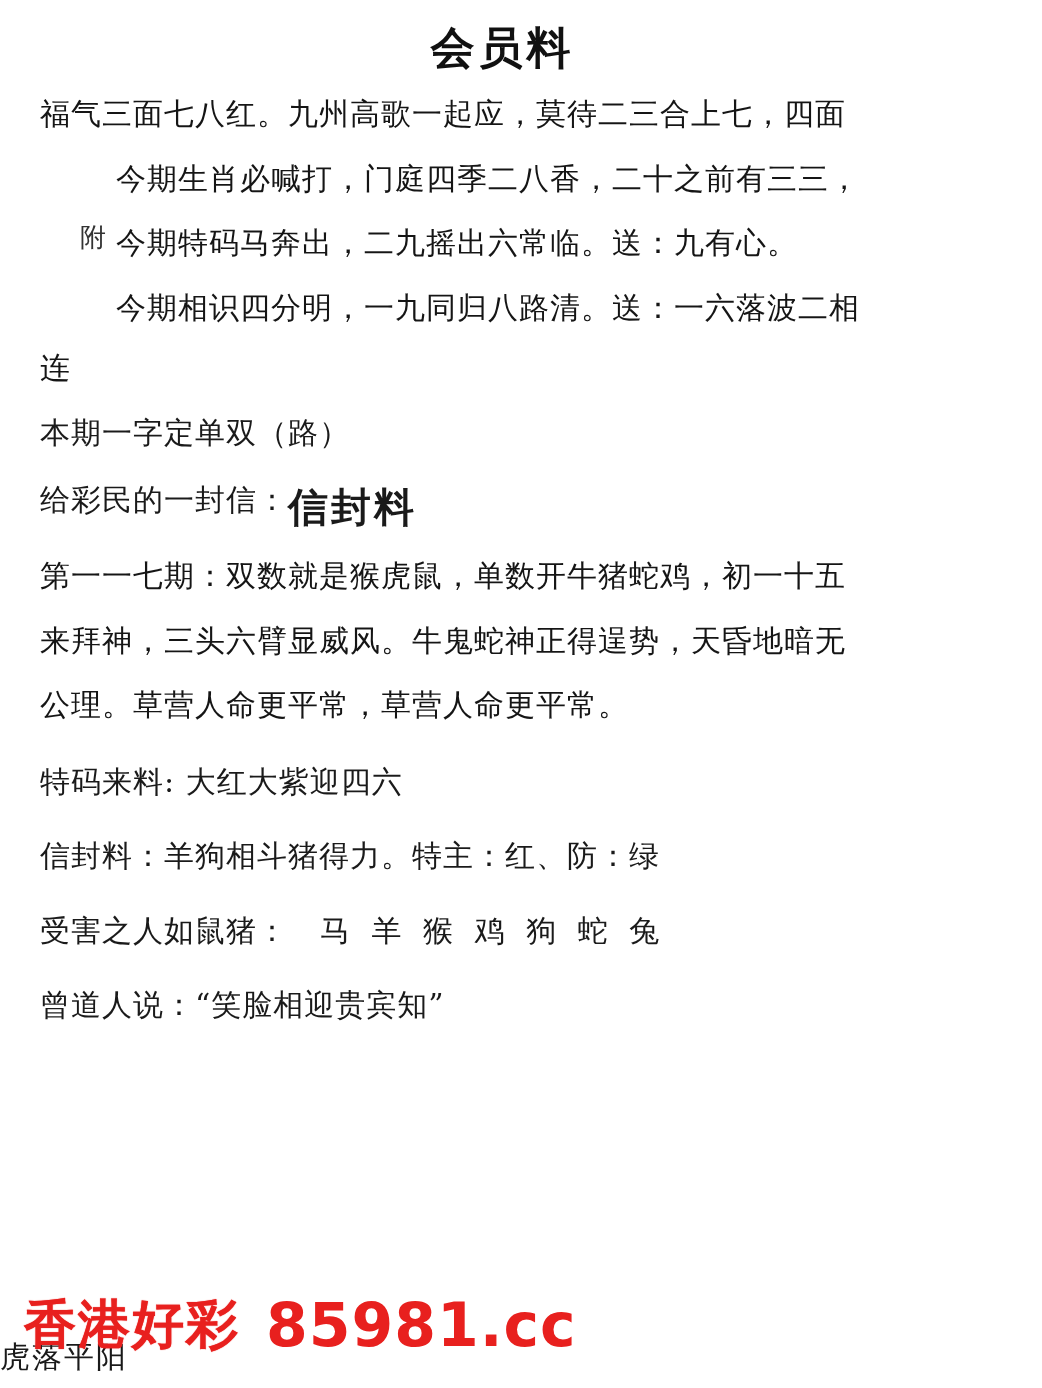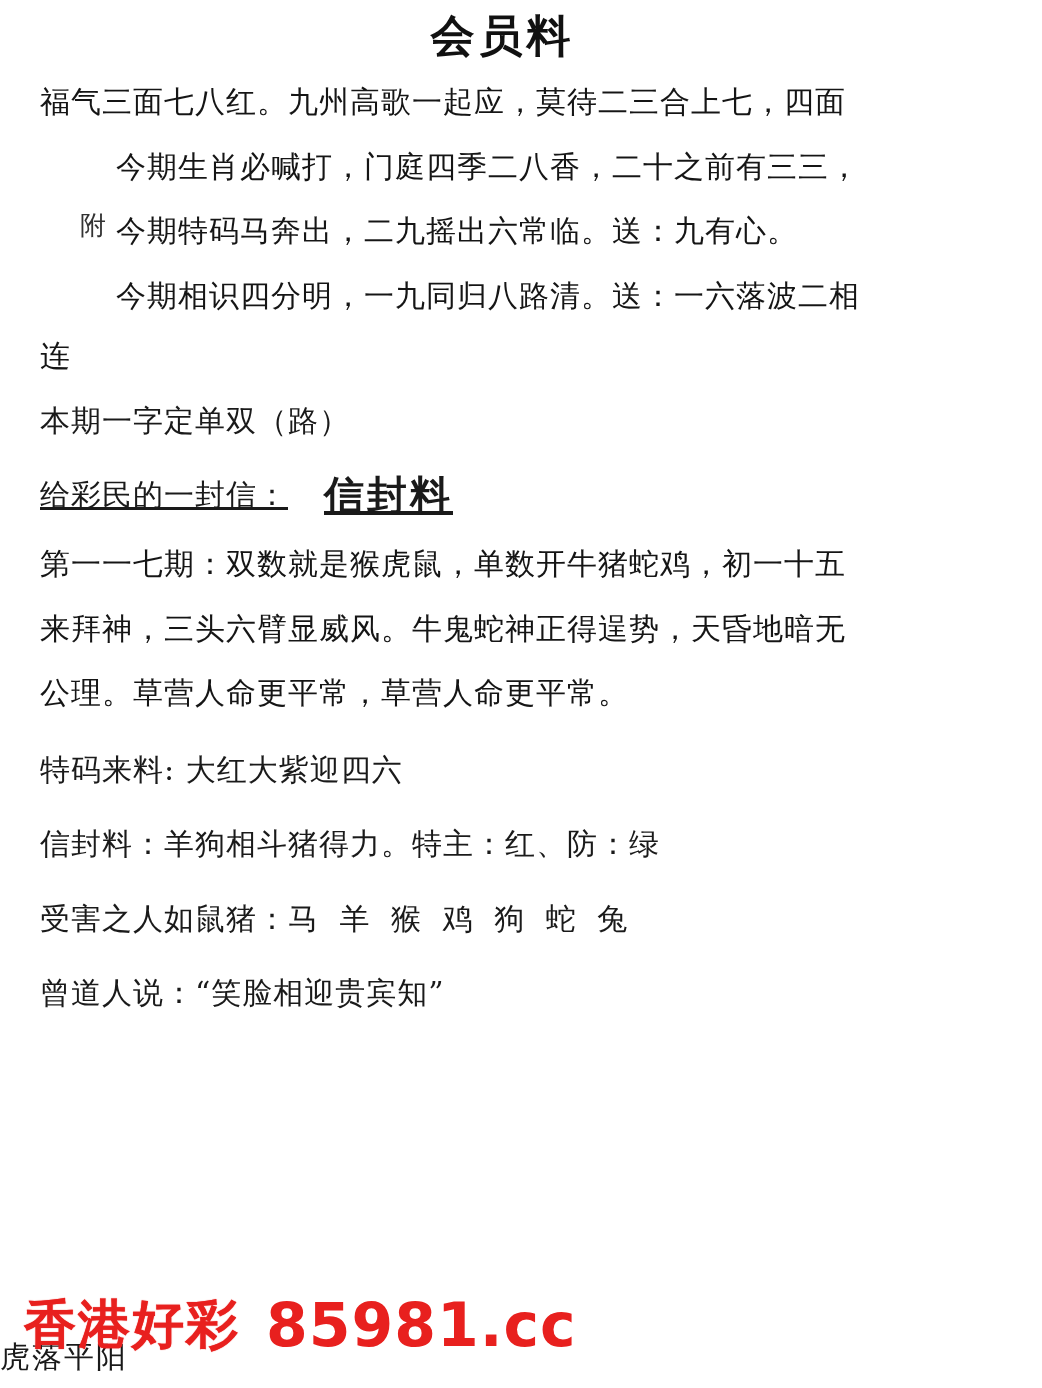--- a/index.html
+++ b/index.html
@@ -20,7 +20,7 @@
     width: 1005px;
     height: 1388px;
     box-sizing: border-box;
-    padding: 4px 40px 0 40px;
+    padding: 16px 40px 0 40px;
   }
   .doc-title {
     text-align: center;

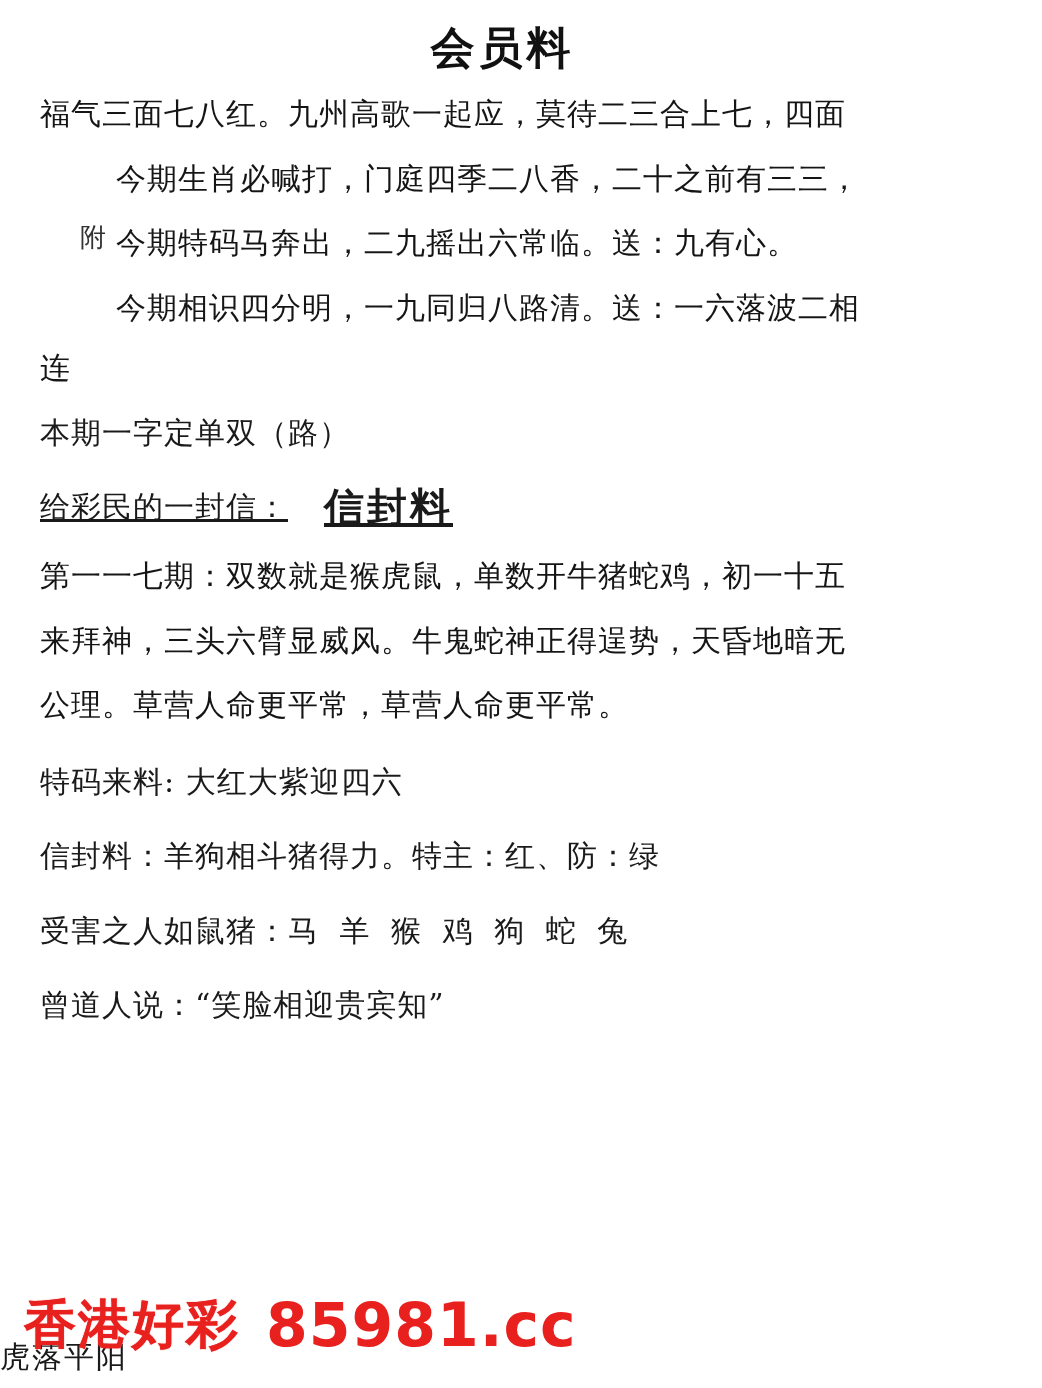--- a/index.html
+++ b/index.html
@@ -57,10 +57,8 @@
   }
   .letter-head {
     display: flex;
-    align-items: center;
-    gap: 36px;
+    align-items: flex-start;
     margin: 18px 0 12px 0;
-    text-decoration: underline;
   }
   .letter-head .lead {
     font-size: 30px;

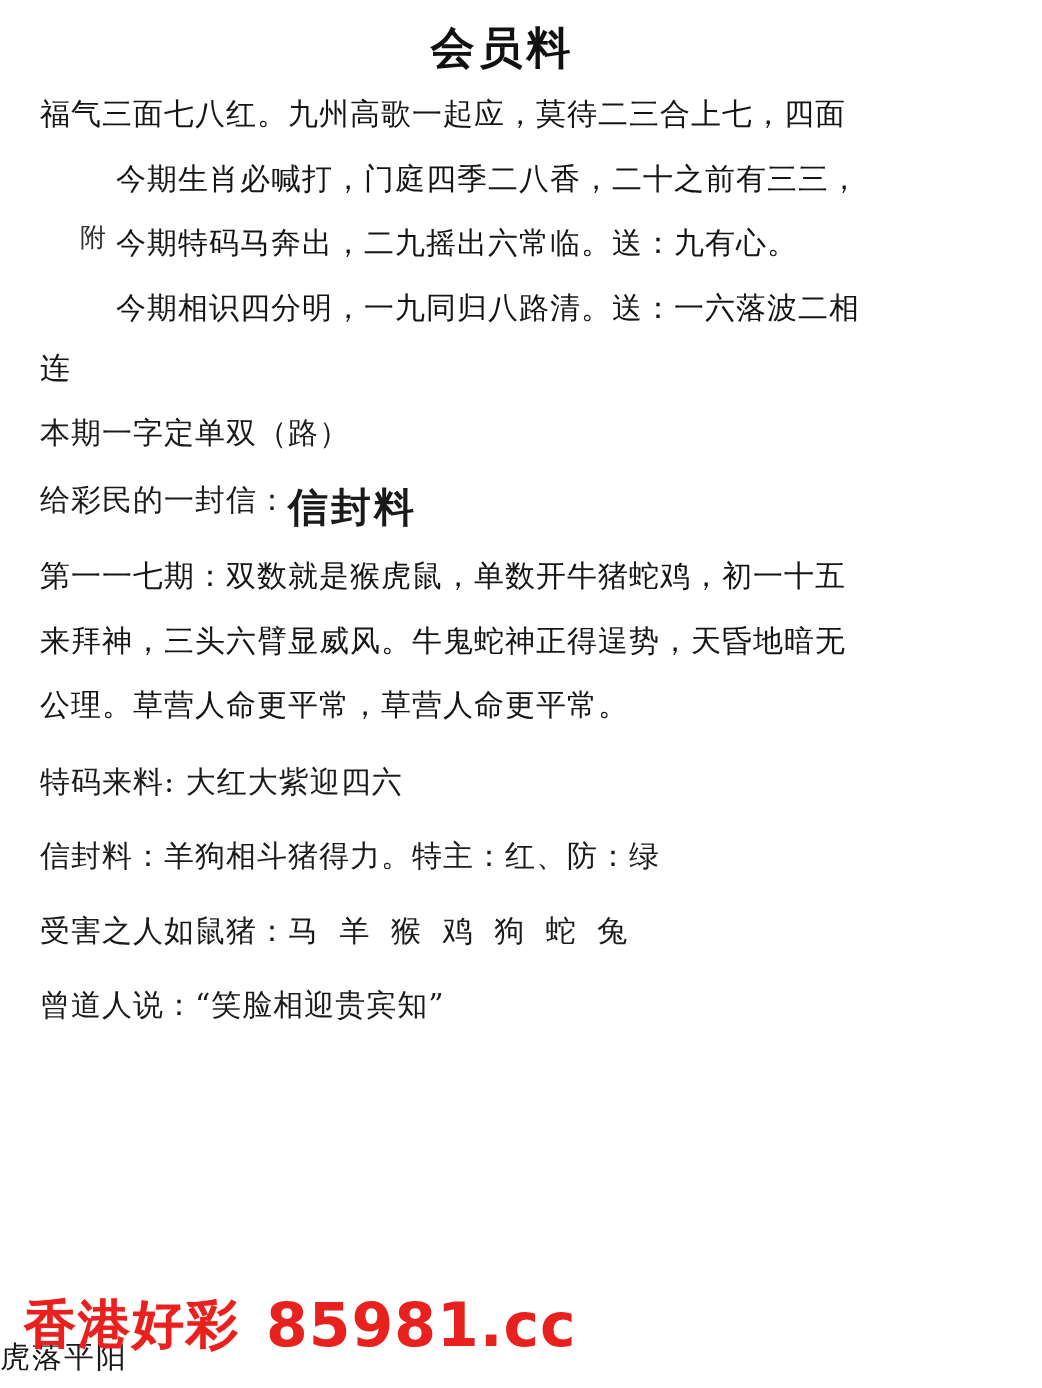--- a/index.html
+++ b/index.html
@@ -77,6 +77,7 @@
   }
   .spaced {
     letter-spacing: 6px;
+    margin-left: 32px;
   }
   .footer-area {
     position: absolute;

